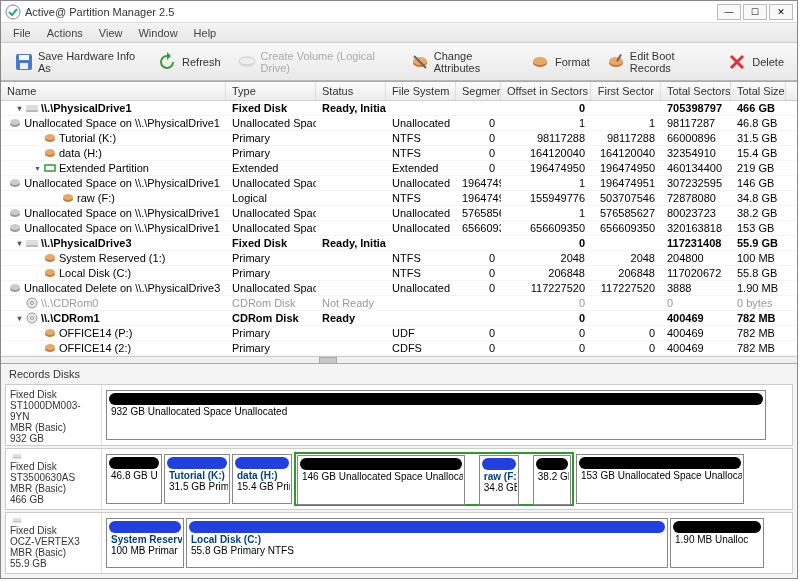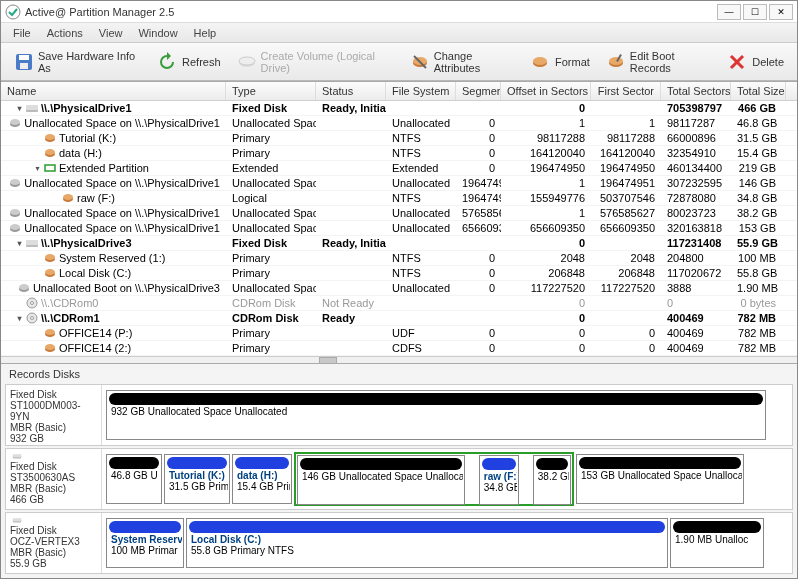--- a/index.html
+++ b/index.html
@@ -30,7 +30,7 @@
 .c-off { width: 90px; text-align: right; }
 .c-first { width: 70px; text-align: right; }
 .c-tot { width: 70px; }
-.c-size { width: 55px; text-align: right; padding-right: 10px; }
+.c-size { width: 55px; padding-right: 10px; }
 .indent { display: inline-block; }
 .tree-expand { width: 9px; height: 9px; display: inline-flex; align-items: center; justify-content: center; font-size: 8px; color: #555; margin-right: 2px; }
 .row-icon { width: 12px; height: 12px; margin-right: 3px; display: inline-flex; align-items: center; justify-content: center; }

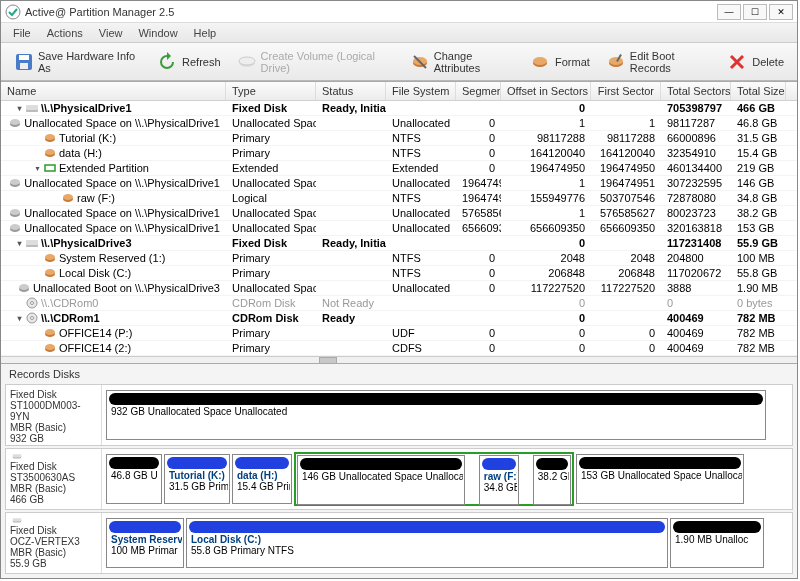--- a/index.html
+++ b/index.html
@@ -421,7 +421,7 @@
                 <ellipse cx="6" cy="4" rx="5" ry="3" fill="#ccc"></ellipse>
               </svg>
             </span>
-            <span>Unallocated Boot on \\.\PhysicalDrive3</span>
+            <span>Unallocated Delete on \\.\PhysicalDrive3</span>
           </div>
           <div class="cell c-type">Unallocated Space</div>
           <div class="cell c-status"></div>

